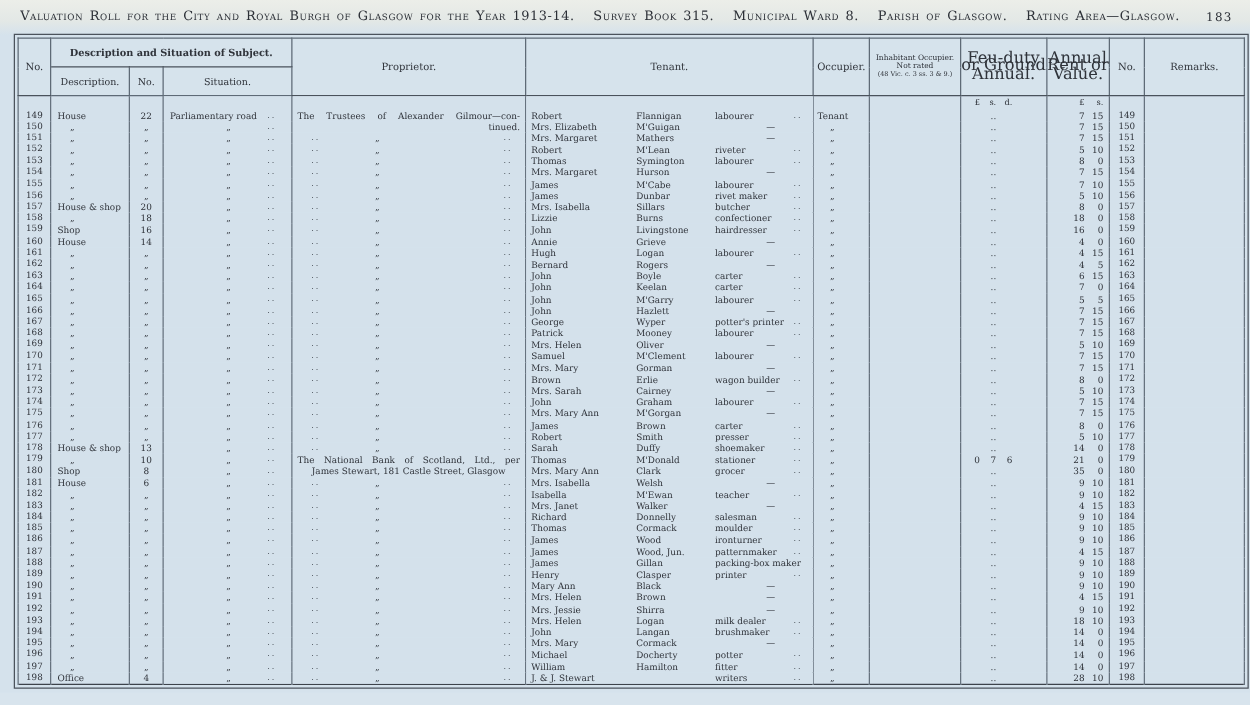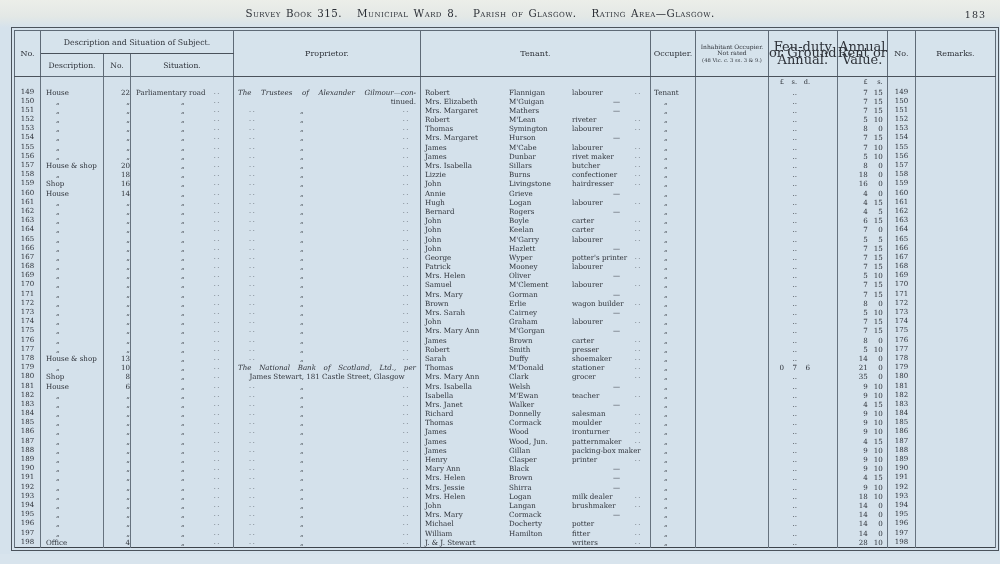--- a/index.html
+++ b/index.html
@@ -70,6 +70,7 @@
 <div class="bottom-band"></div>
 
 <div class="title-bar">
+  <span>Valuation Roll for the City and Royal Burgh of Glasgow for the Year 1913-14.</span>
   <span>Survey Book 315.</span>
   <span>Municipal Ward 8.</span>
   <span>Parish of Glasgow.</span>

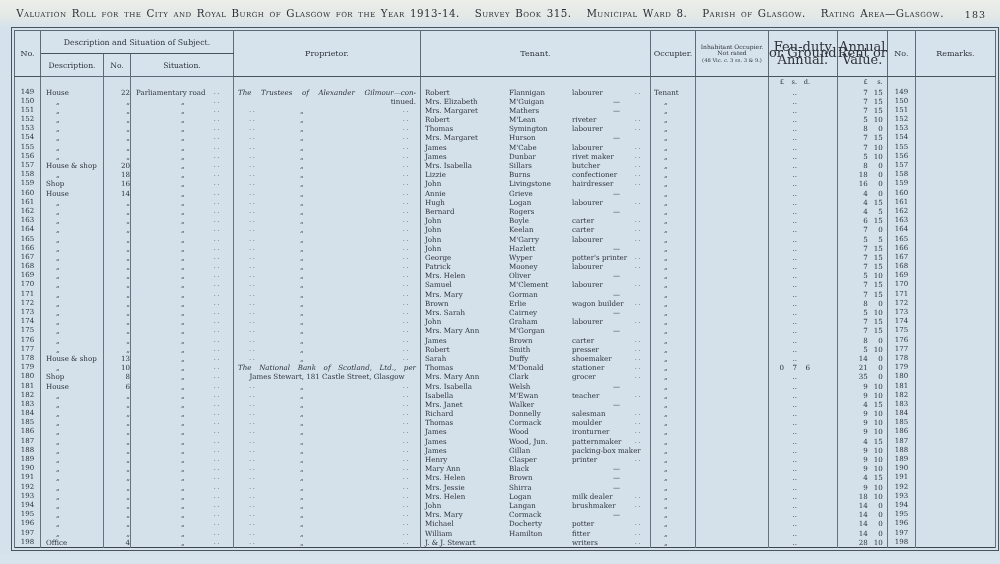--- a/index.html
+++ b/index.html
@@ -20,7 +20,7 @@
   thead th{background:#d6e3ec;border:1px solid #5e6a76;vertical-align:middle;text-align:center;
        font-weight:normal;font-size:8px;color:#2f333a;}
   thead tr.h1 th{border-bottom:1px solid #4a525b;}
-  thead th.group{height:22px;font-size:7.8px;}
+  thead th.group{height:22px;font-size:7.8px;font-weight:bold;}
   tr.h2 th{height:22px;font-size:7.6px;}
   .hl{display:block;line-height:6.6px;font-size:6px;}
   .hl.tiny{font-size:5.2px;}

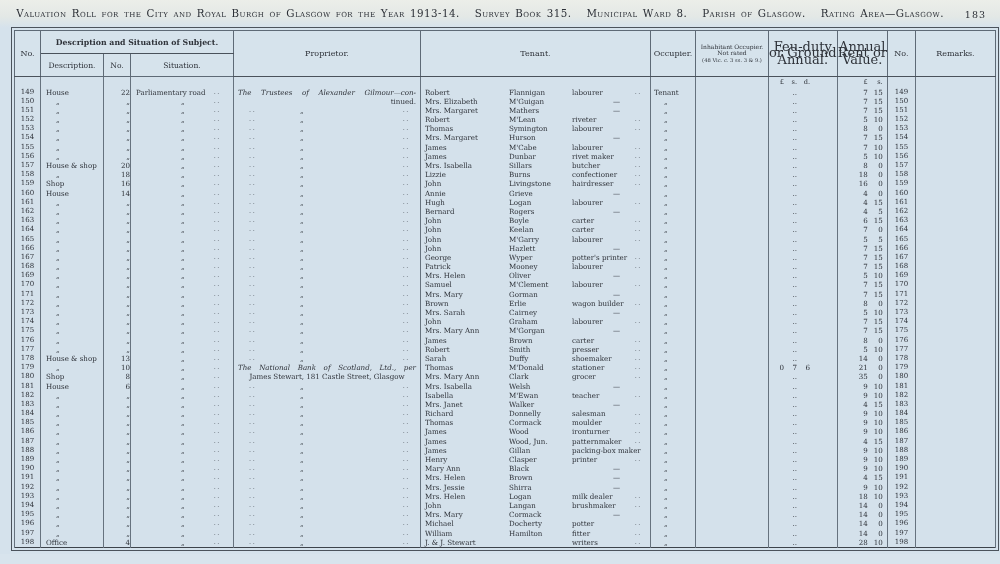--- a/index.html
+++ b/index.html
@@ -35,7 +35,7 @@
   td.c-no{text-align:center;font-size:7px;}
   td.c-desc{padding-left:5px;}
   td.c-desc.dit{padding-left:15px;}
-  td.c-dno{text-align:right;}
+  td.c-dno{text-align:center;}
   td.c-sit{position:relative;}
   .sit-text{padding-left:5px;}
   .sit-text.dit{padding-left:50px;}

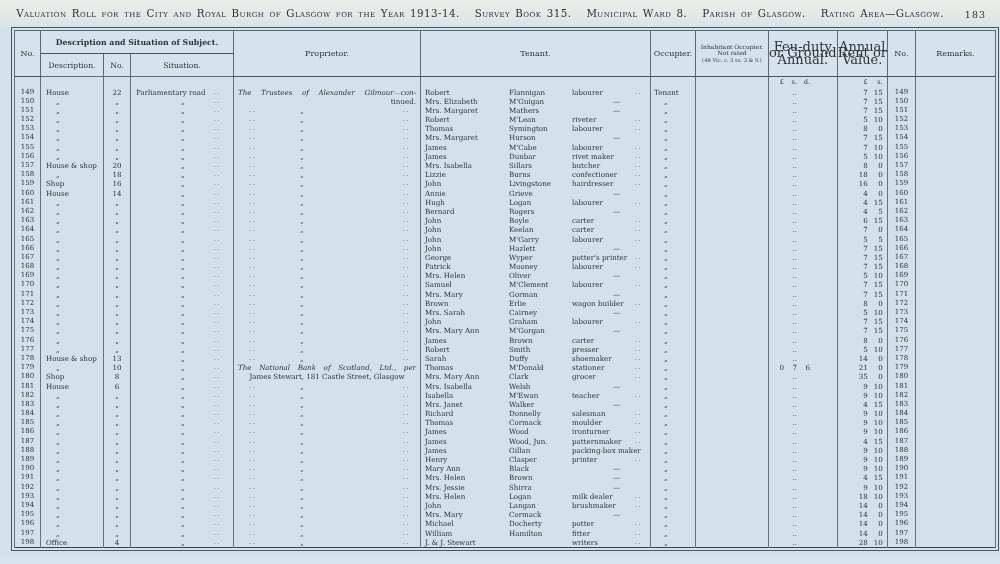--- a/index.html
+++ b/index.html
@@ -42,7 +42,7 @@
   .sit-dots{position:absolute;right:12px;top:0;}
   td.c-prop{position:relative;}
   .prop-text{display:block;padding:0 4px;}
-  .prop-text.justify{text-align:justify;text-align-last:justify;font-style:italic;}
+  .prop-text.justify{text-align:justify;text-align-last:justify;}
   .prop-text.indent{padding-left:15px;text-align:right;}
   .prop-text.center{text-align:center;}
   .pd1{position:absolute;left:15px;top:0;}

